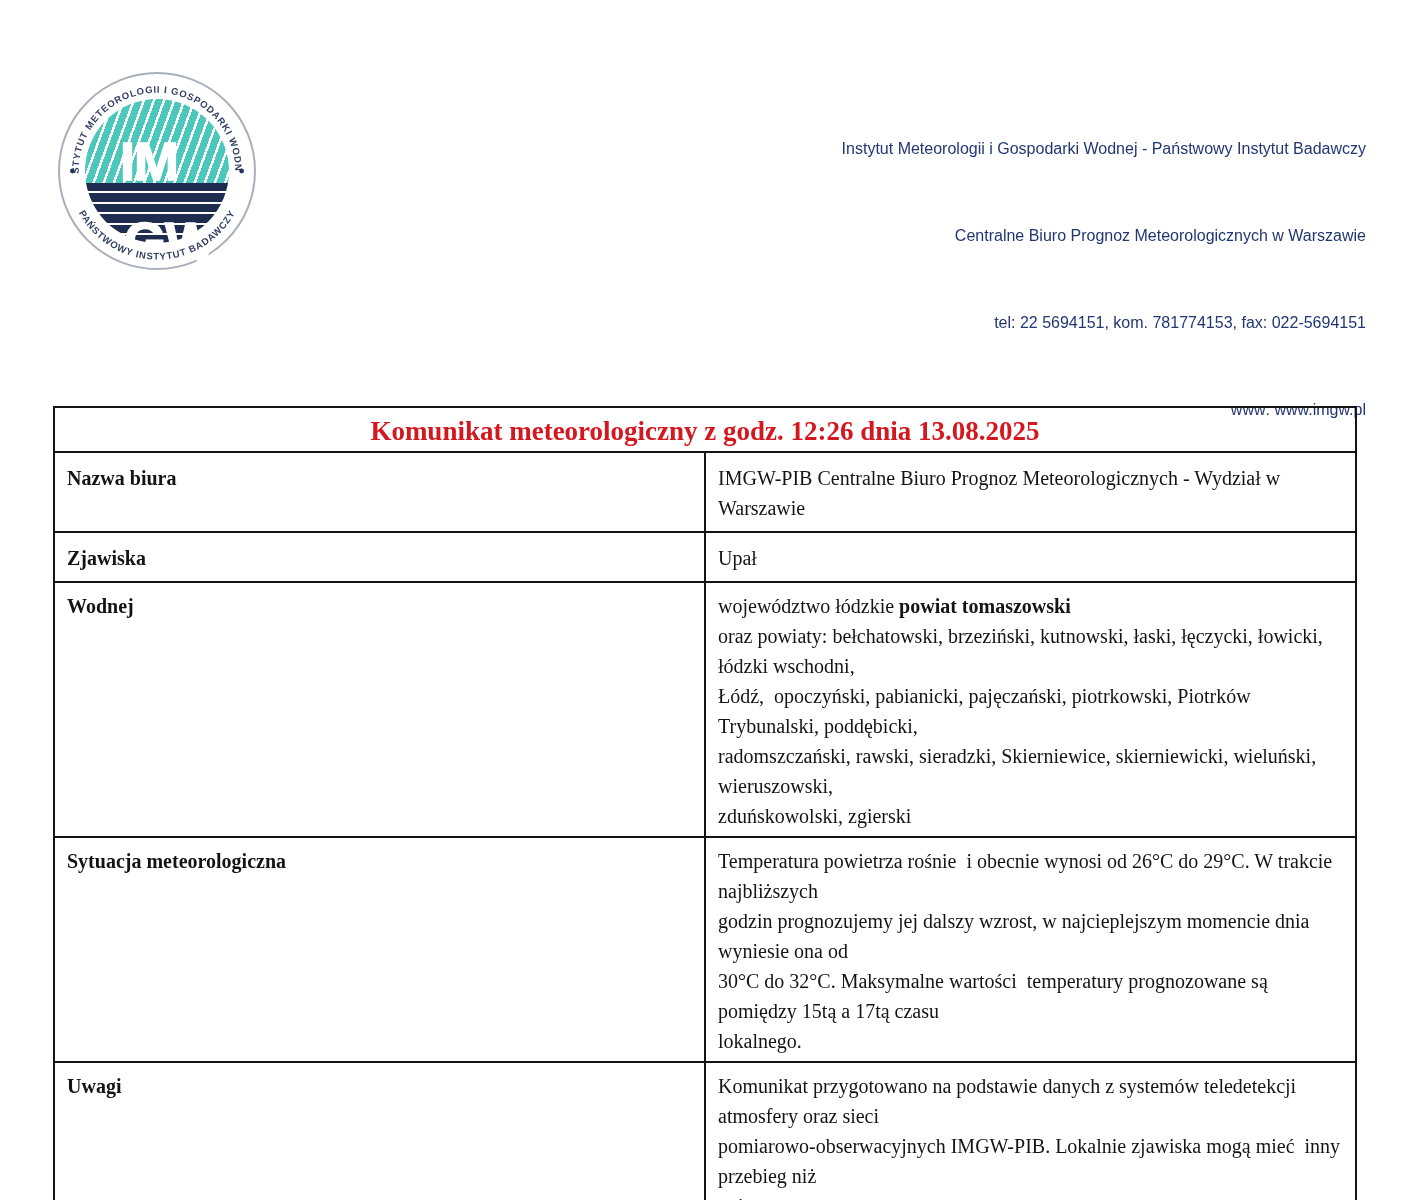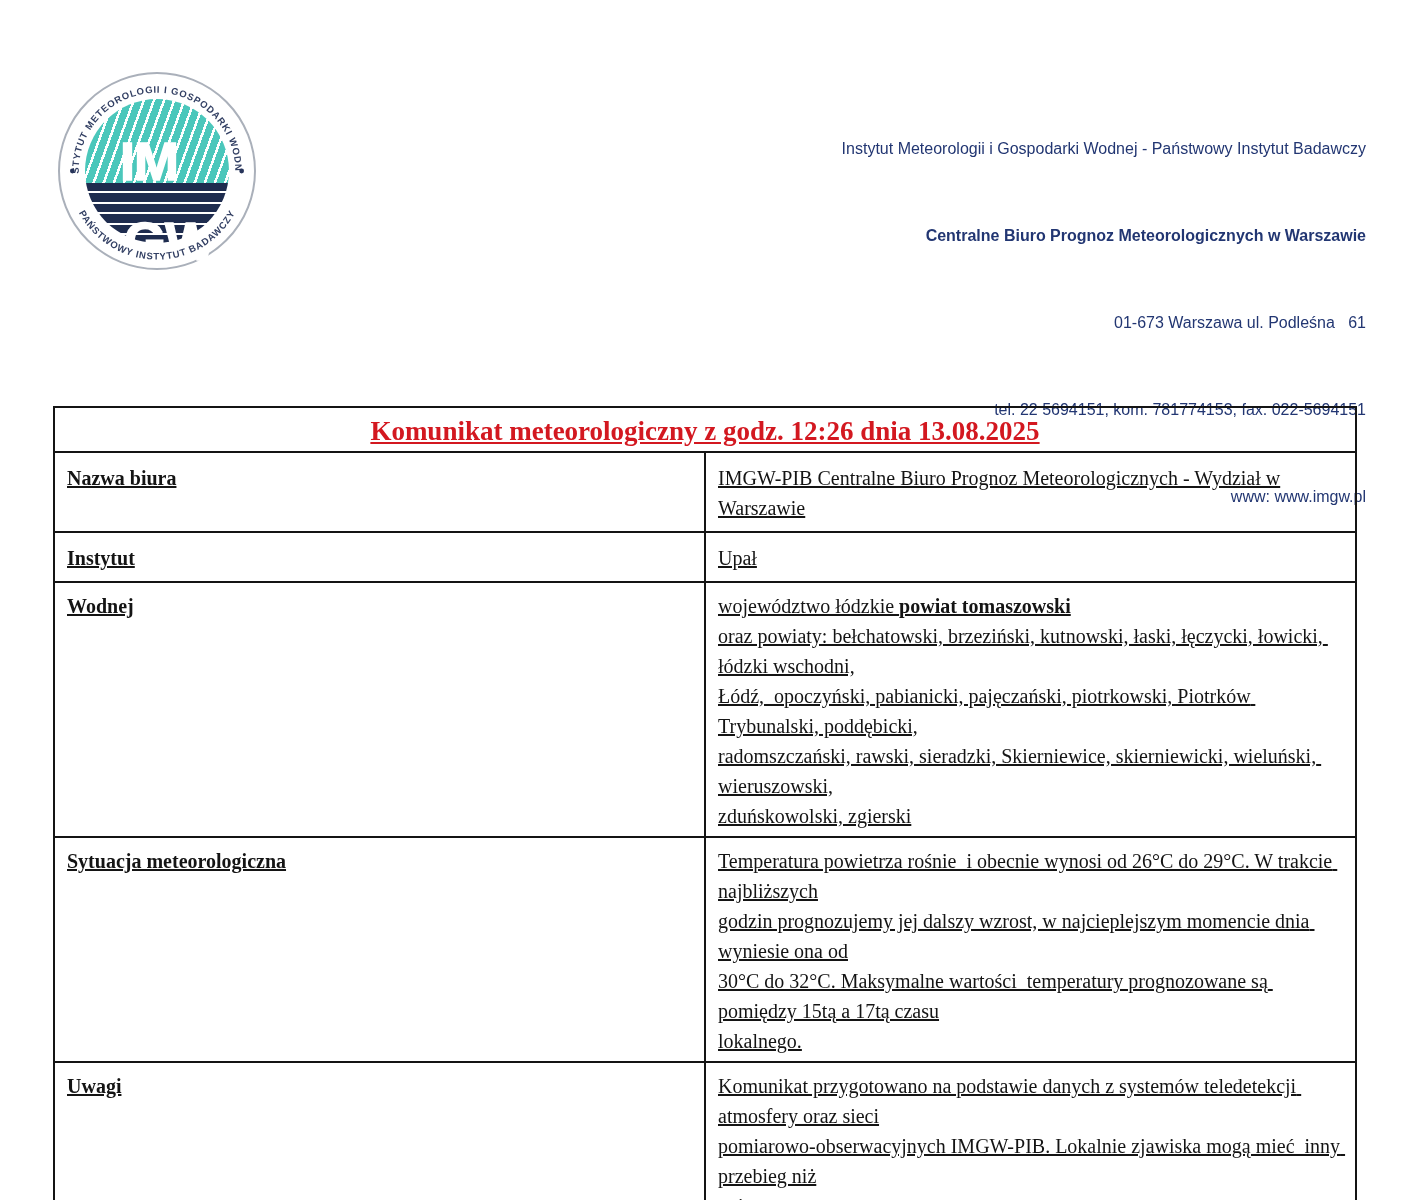--- a/index.html
+++ b/index.html
@@ -29,7 +29,7 @@
   .org{position:absolute;top:76px;right:54px;text-align:right;color:#223672;
        font-family:"Liberation Sans",sans-serif;font-size:16px;line-height:29px;
        white-space:pre-wrap;}
-  .org .b{font-weight:bold;}
+  .org .b{font-weight:normal;}
 
   
   table.doc{position:absolute;left:53px;top:406px;width:1304px;border-collapse:collapse;

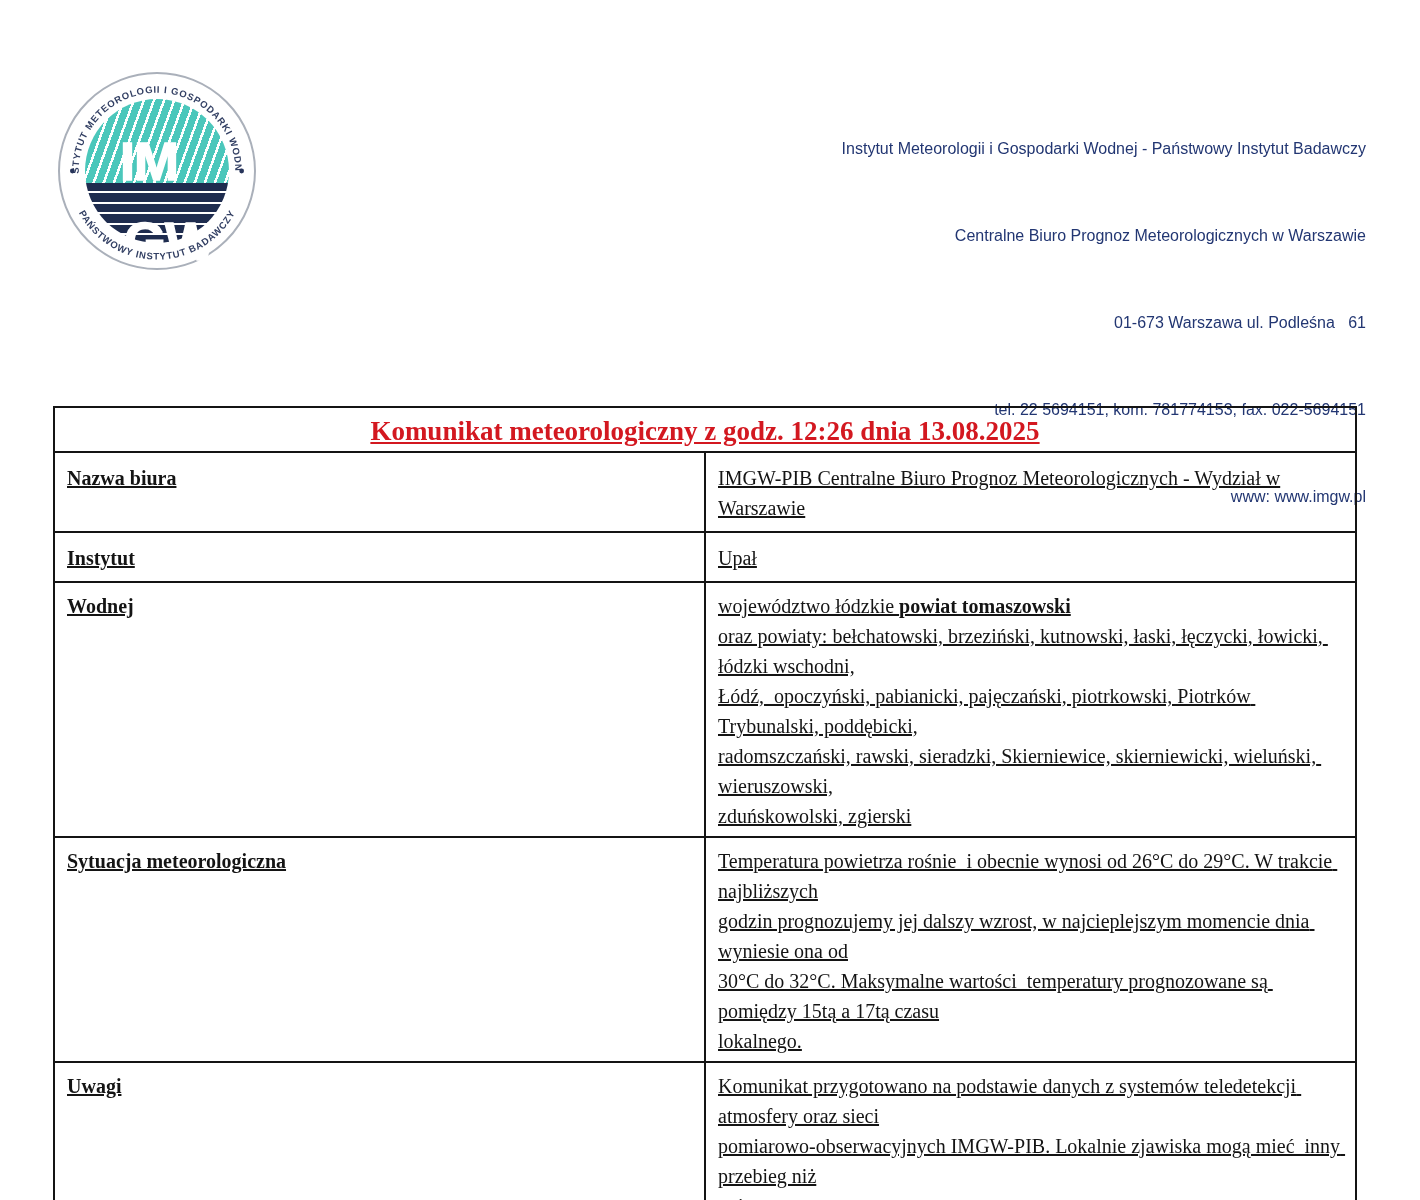--- a/index.html
+++ b/index.html
@@ -75,7 +75,6 @@
   <div class="org">
     <div>Instytut Meteorologii i Gospodarki Wodnej - Państwowy Instytut Badawczy</div>
     <div class="b">Centralne Biuro Prognoz Meteorologicznych w Warszawie</div>
-    <div>01-673 Warszawa ul. Podleśna   61</div>
     <div>tel: 22 5694151, kom. 781774153, fax: 022-5694151</div>
     <div>www: www.imgw.pl</div>
   </div>

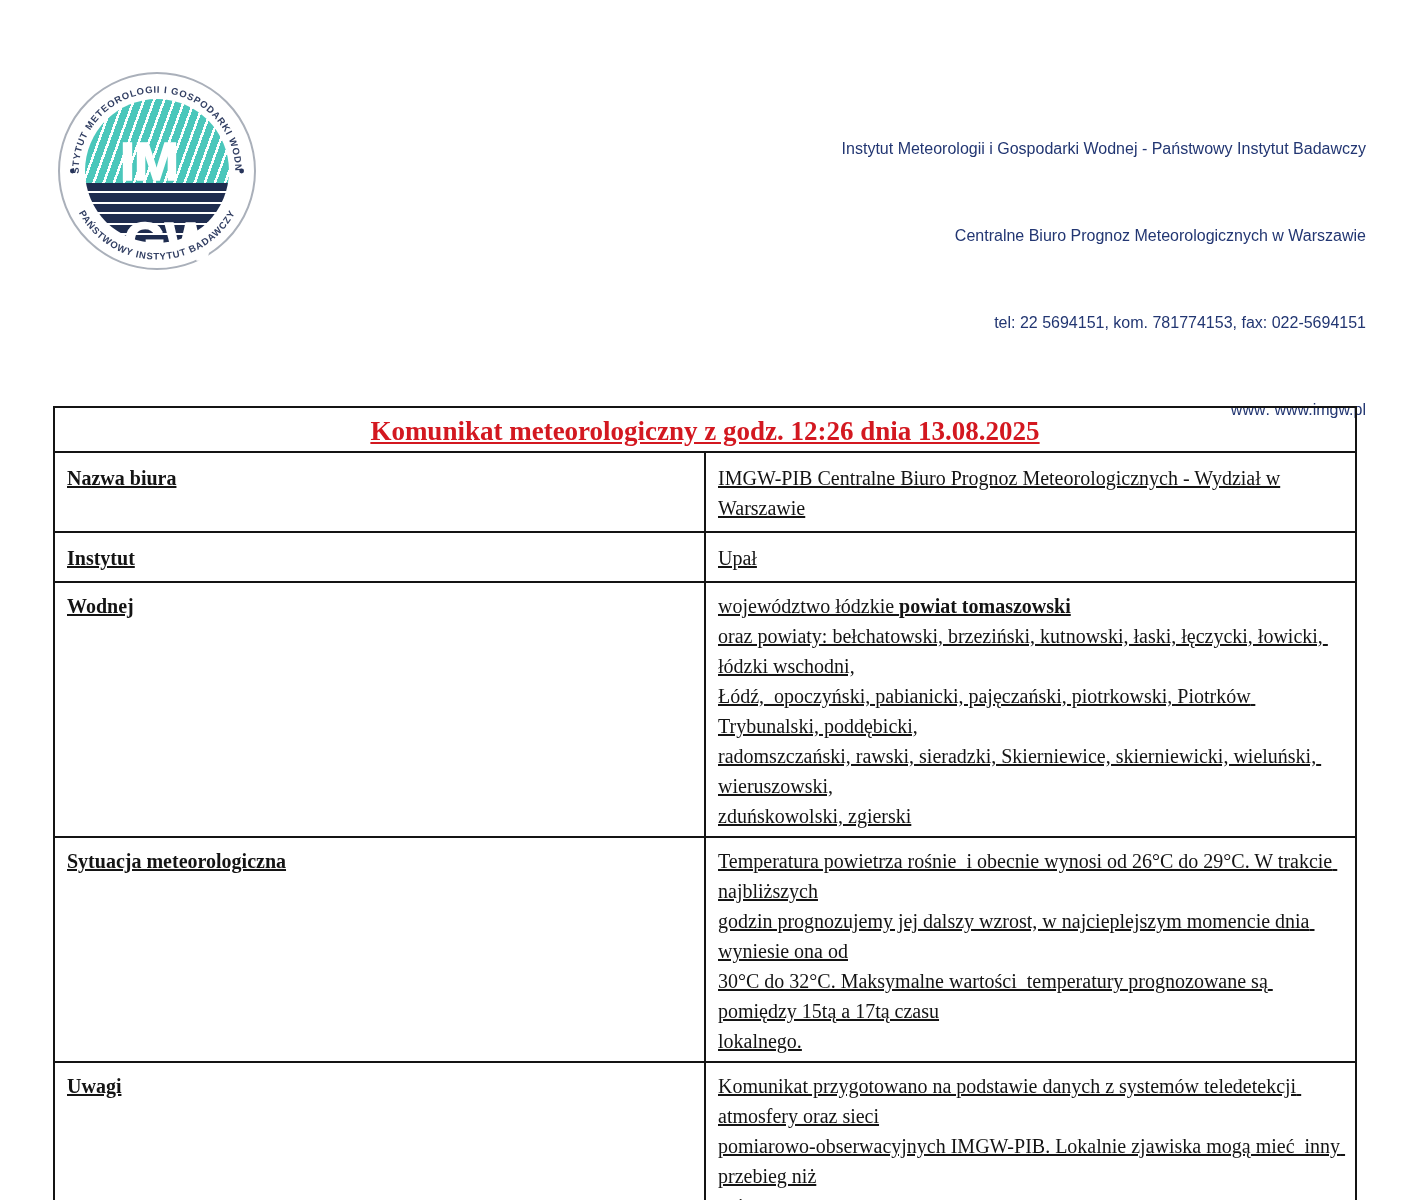--- a/index.html
+++ b/index.html
@@ -35,7 +35,7 @@
   table.doc{position:absolute;left:53px;top:406px;width:1304px;border-collapse:collapse;
             table-layout:fixed;font-family:"Liberation Serif",serif;font-size:20px;}
   table.doc td{border:2px solid #141414;vertical-align:top;
-               padding:8px 12px 5px 12px;line-height:30px;overflow:hidden;text-decoration:underline;}
+               padding:8px 12px 5px 12px;line-height:30px;overflow:hidden;}
   td.lab{width:331px;font-weight:bold;}
   td.title-cell{text-align:center;color:#d31820;font-weight:bold;font-size:27px;
                 line-height:34px;padding:12px 10px 10px 10px;}

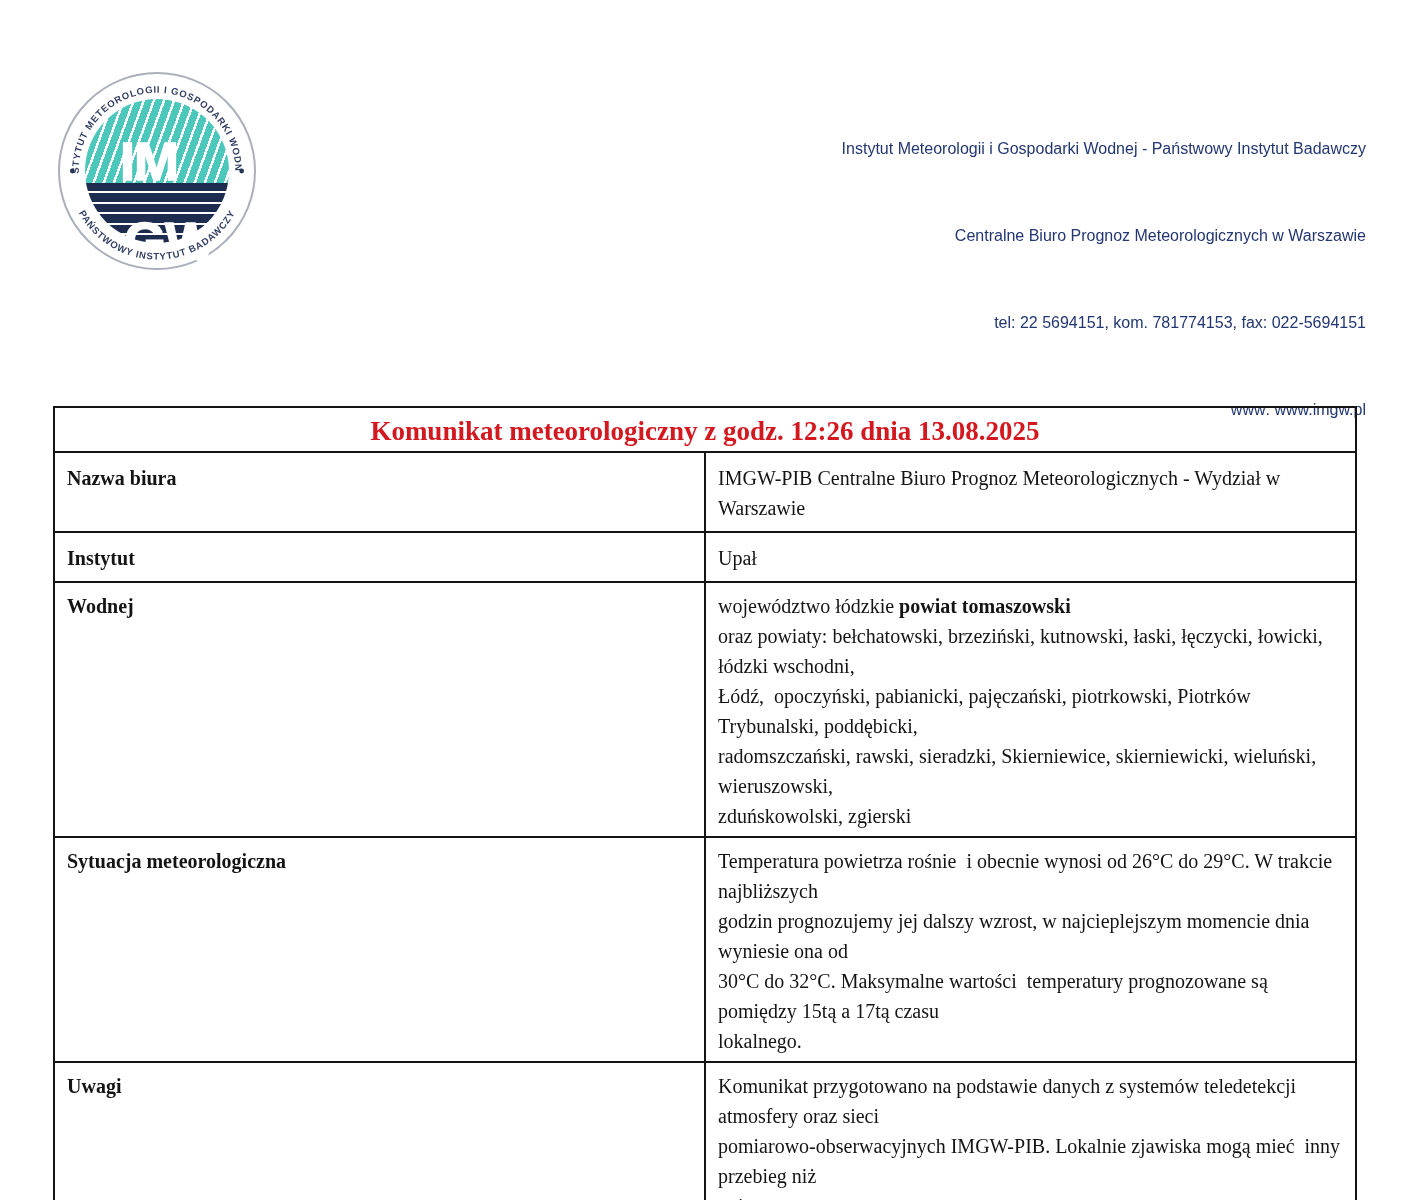--- a/index.html
+++ b/index.html
@@ -89,7 +89,7 @@
       <td>IMGW-PIB Centralne Biuro Prognoz Meteorologicznych - Wydział w Warszawie</td>
     </tr>
     <tr class="single">
-      <td class="lab">Instytut</td>
+      <td class="lab">Zjawiska</td>
       <td>Upał</td>
     </tr>
     <tr>

